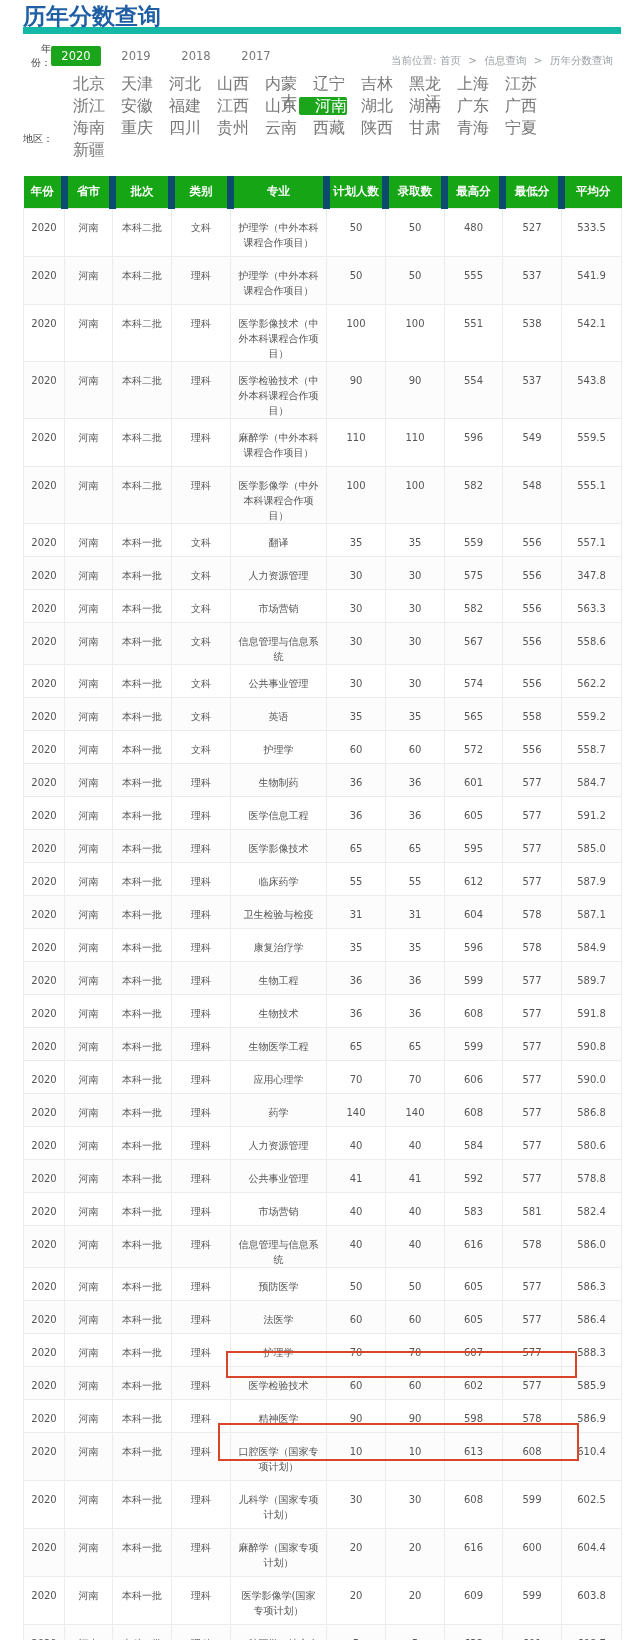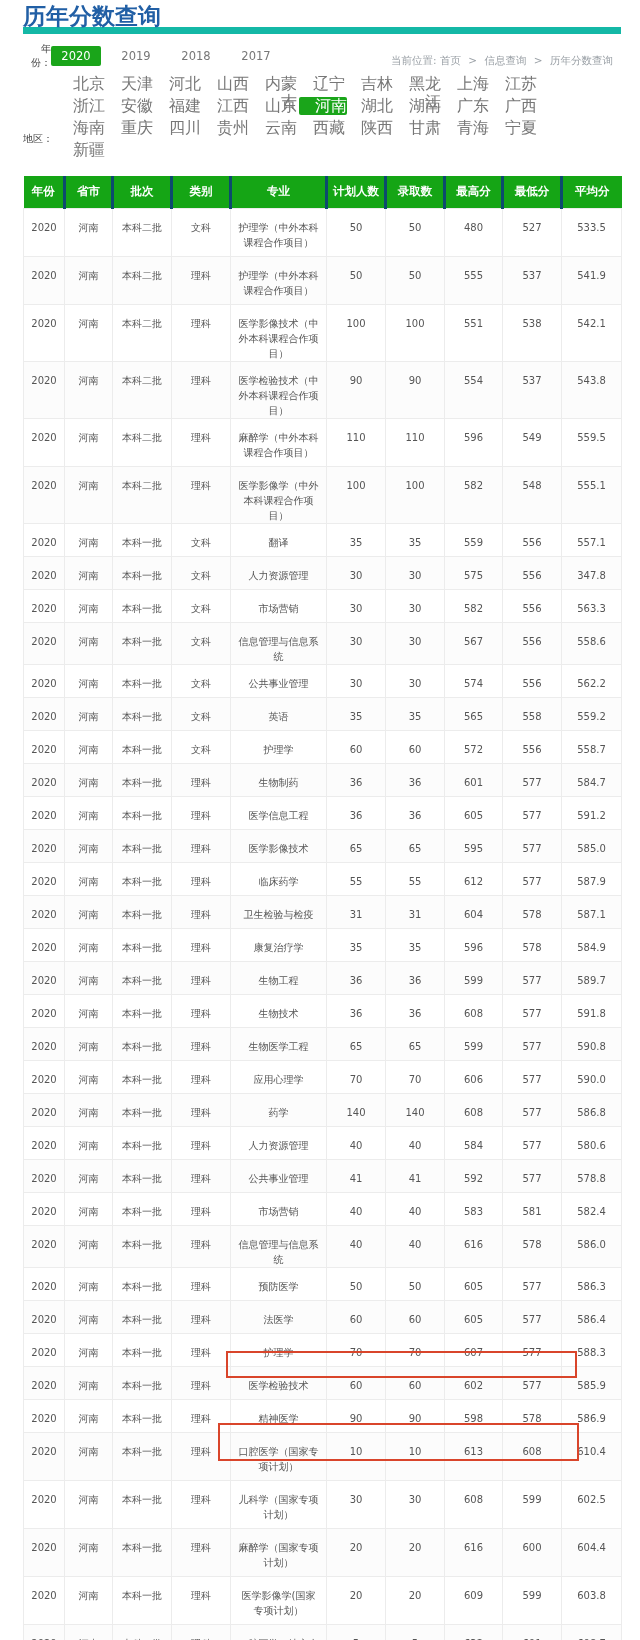--- a/index.html
+++ b/index.html
@@ -24,7 +24,7 @@
   .region-item.active { background: #1aa51a; color: #fff; border-radius: 2px; width: 48px; margin-left: -2px; }
 
   .score-table { position: absolute; left: 23px; top: 176px; width: 598px; border-collapse: collapse; table-layout: fixed; font-size: 10px; }
-  .score-table th { background: #15a515; color: #fff; height: 32px; font-size: 11.5px; font-weight: bold; border-right: 3px solid #0c4a6e; text-align: center; }
+  .score-table th { background: #15a515; color: #fff; height: 32px; font-size: 11.5px; font-weight: bold; border-right: 7px solid #0c4a6e; text-align: center; }
   .score-table th:last-child { border-right: none; font-family: Liberation Mono, monospace; }
   .score-table td { border: 1px solid #ececec; text-align: center; vertical-align: top; padding-top: 11px; color: #555; line-height: 15px; font-size: 10px; }
   .score-table tr.single td { height: 33px; }

